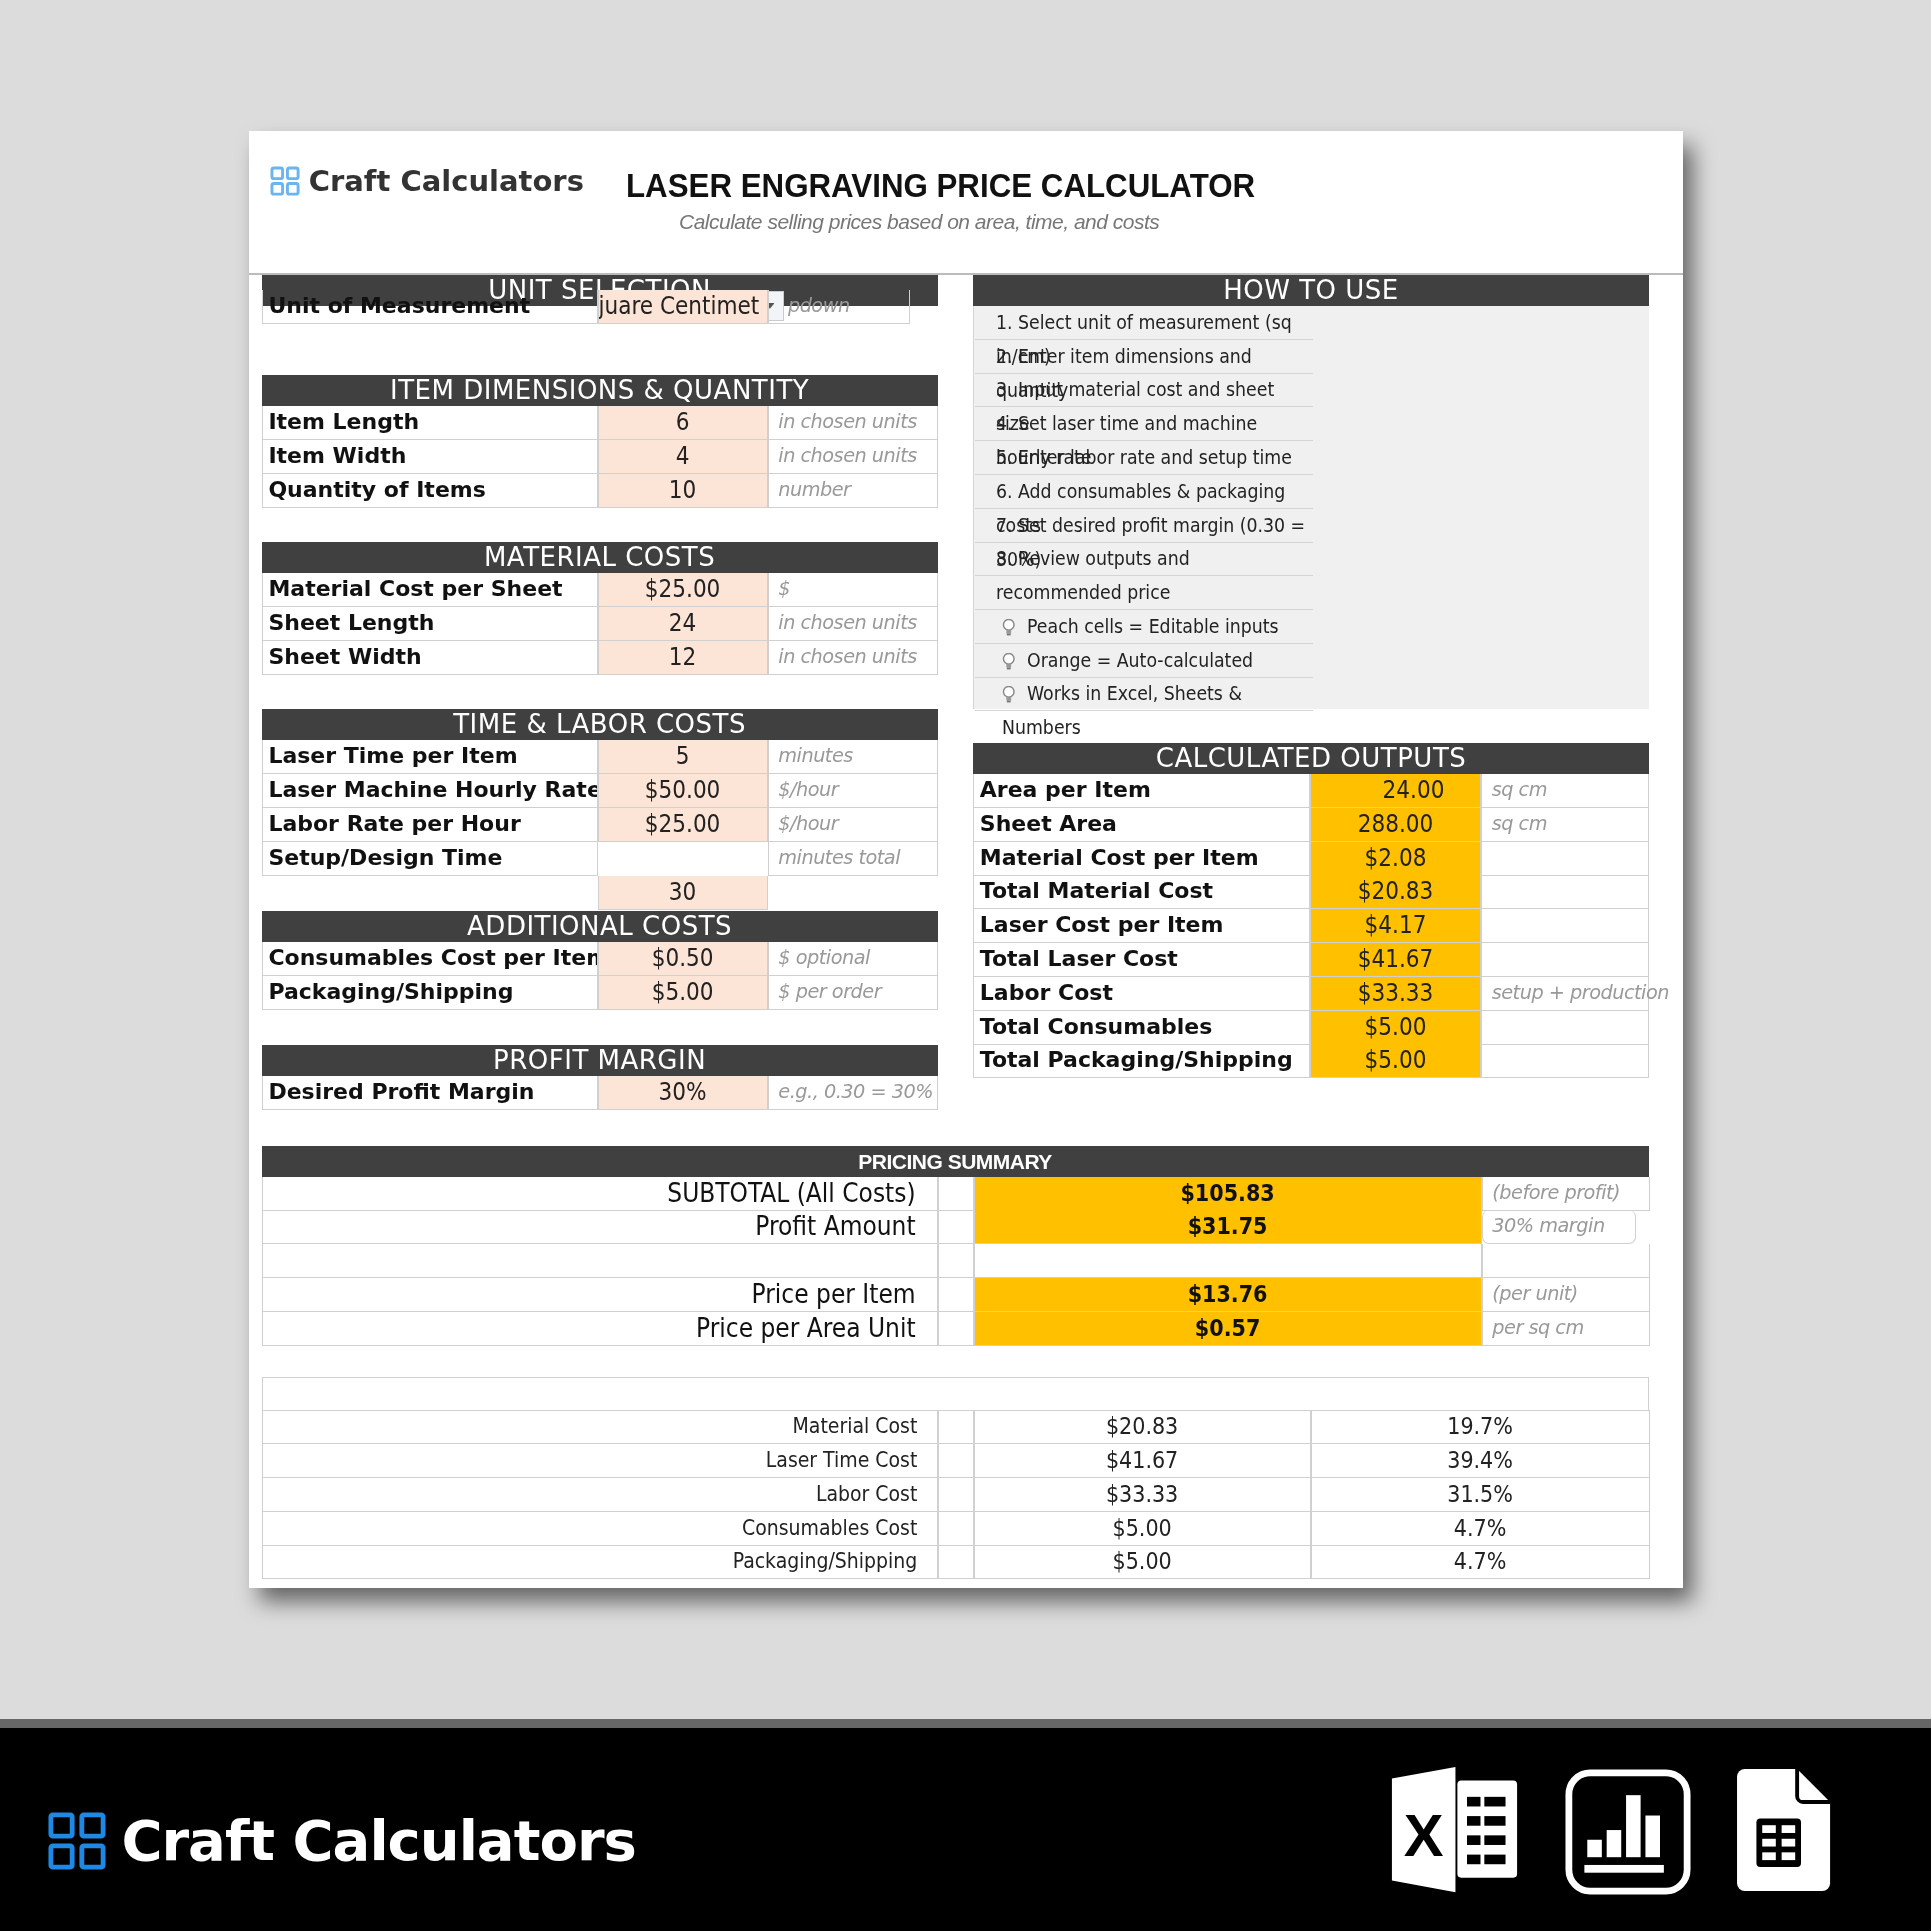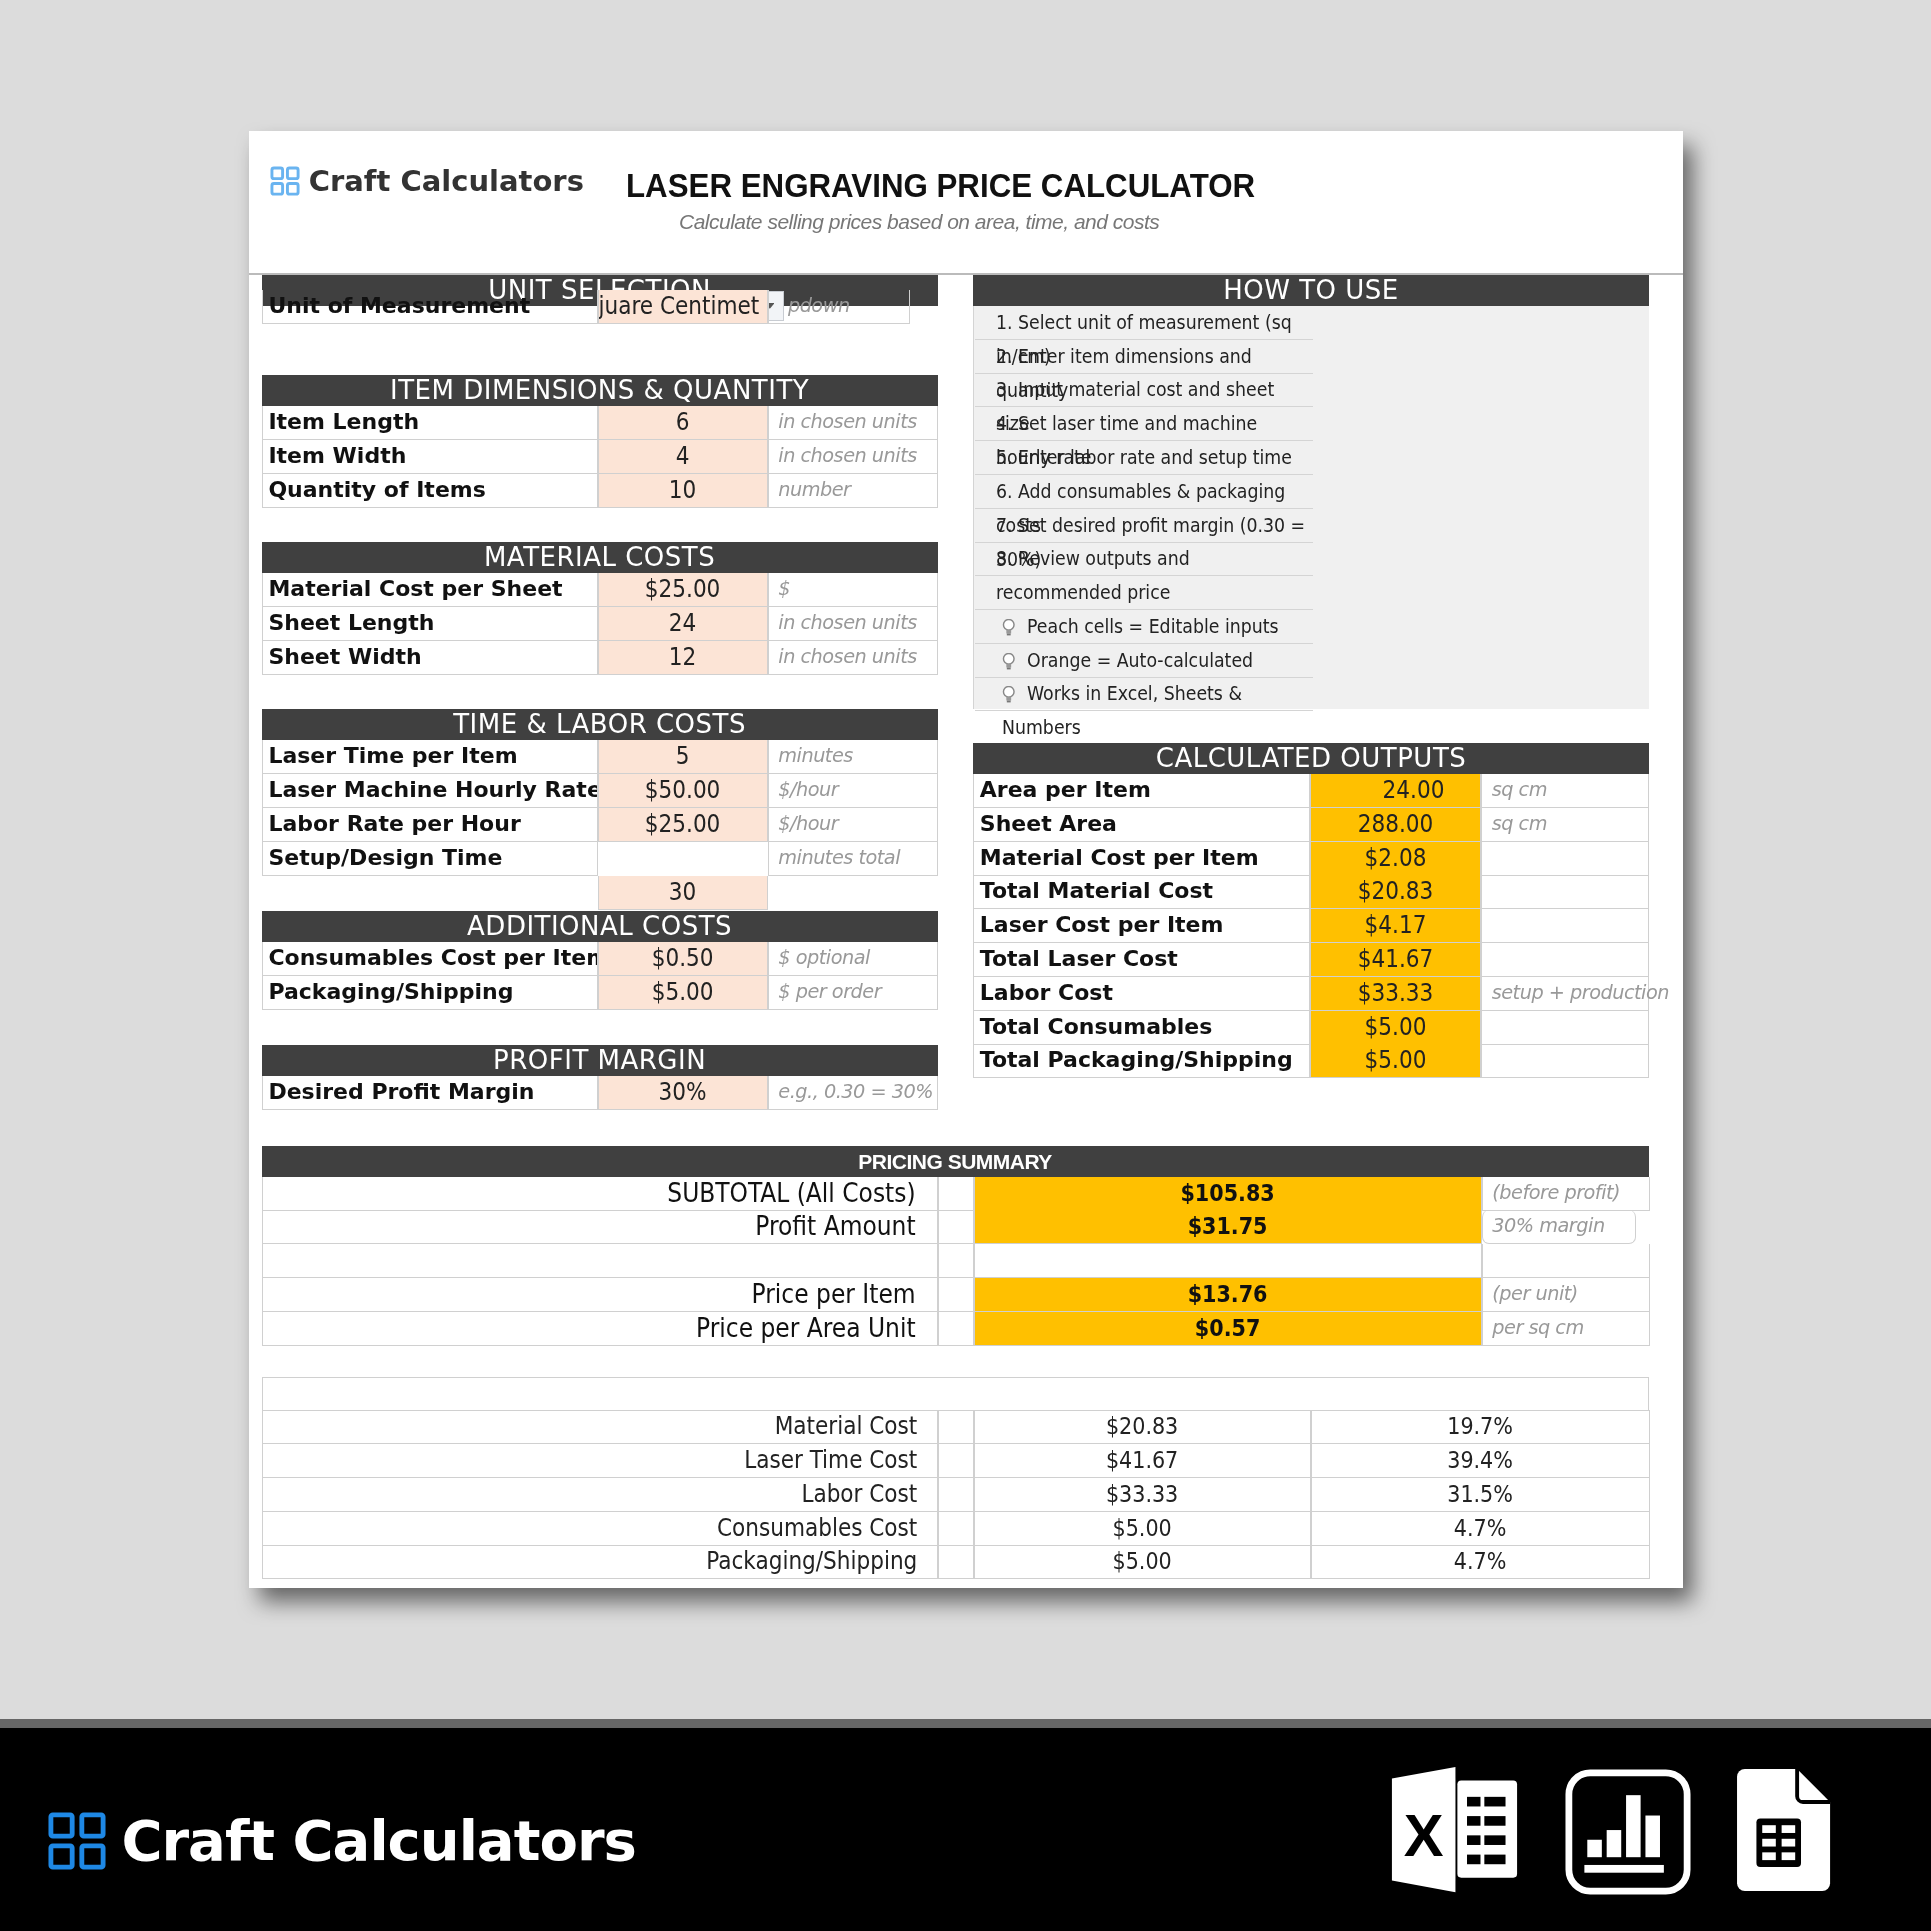--- a/index.html
+++ b/index.html
@@ -23,7 +23,7 @@
     .bulb { display:inline-block; width:13.5px; height:17.4px; margin-right:11.6px; vertical-align:middle; }
     .sumlbl { font-family:"DejaVu Sans Condensed","DejaVu Sans", sans-serif; font-size:26px; color:#111; text-align:right; padding-right:21px; font-weight:normal; }
     .sumval { background:#ffc000; text-align:center; font-weight:bold; font-size:23px; color:#111; }
-    .bklbl { text-align:right; padding-right:19.3px; font-size:24px; color:#222; font-family:"DejaVu Sans Condensed","DejaVu Sans", sans-serif; }
+    .bklbl { text-align:right; padding-right:19.3px; font-size:21px; color:#222; font-family:"DejaVu Sans Condensed","DejaVu Sans", sans-serif; }
     .bkval { text-align:center; font-size:23px; color:#222; font-family:"DejaVu Sans Condensed","DejaVu Sans", sans-serif; }
 
     .footer-band { position:absolute; left:0; top:1719px; width:1931px; height:9.7px; background:#666; }

